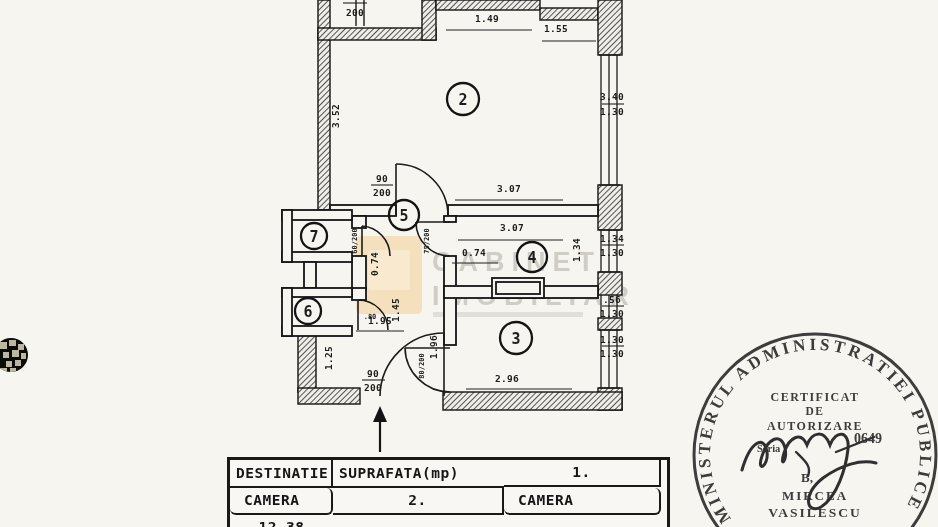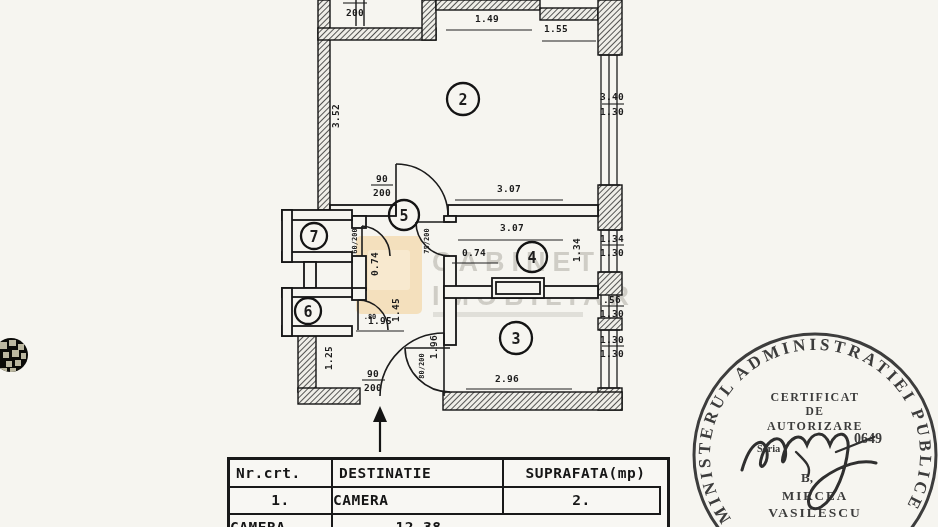--- a/index.html
+++ b/index.html
@@ -266,7 +266,6 @@
 </svg>
 
 <div class="sheet-table">
-  <div class="cell hdr">Nr.crt.</div>
   <div class="cell hdr">DESTINATIE</div>
   <div class="cell hdr last-col">SUPRAFATA(mp)</div>
 

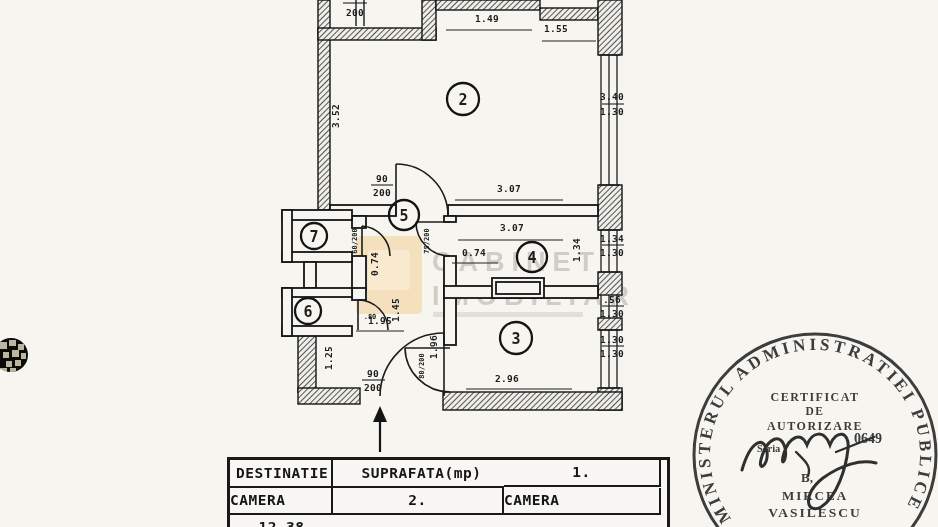--- a/index.html
+++ b/index.html
@@ -23,7 +23,7 @@
   .sheet-table .cell{border-right:2.5px solid #191919;border-bottom:2.5px solid #191919;
       height:25px;line-height:25px;font-size:14.5px;letter-spacing:0.5px;
       white-space:nowrap;overflow:hidden;}
-  .sheet-table .cell.last-col{border-right:none;text-align:center;}
+  .sheet-table .cell.last-col{border-right:none;}
   .sheet-table .cell.hdr{height:26px;line-height:26px;padding-left:6px;}
   .sheet-table .cell.c-center{text-align:center;}
   .sheet-table .cell.c-dest{}

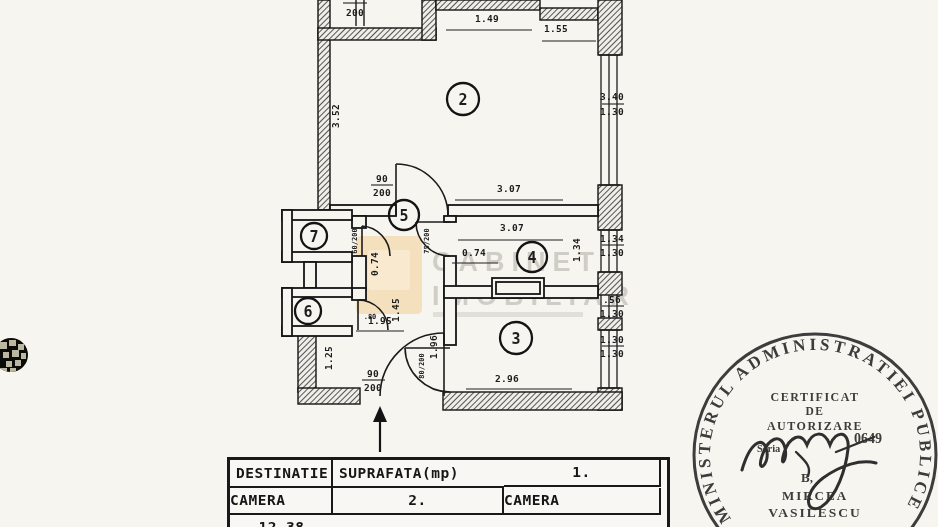--- a/index.html
+++ b/index.html
@@ -26,7 +26,7 @@
   .sheet-table .cell.last-col{border-right:none;}
   .sheet-table .cell.hdr{height:26px;line-height:26px;padding-left:6px;}
   .sheet-table .cell.c-center{text-align:center;}
-  .sheet-table .cell.c-dest{}
+  .sheet-table .cell.c-dest{padding-left:14px;border-radius:6px;}
 </style>
 </head>
 <body>

